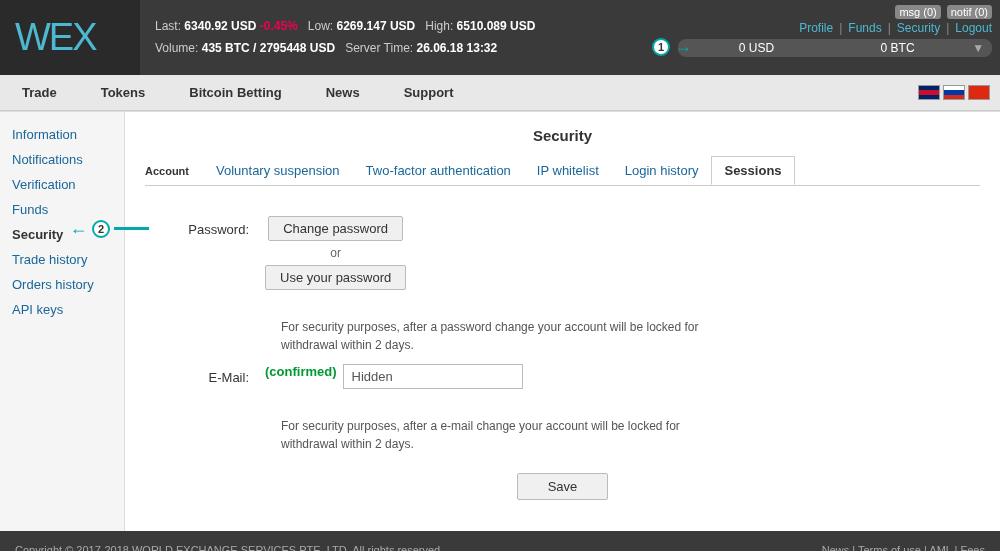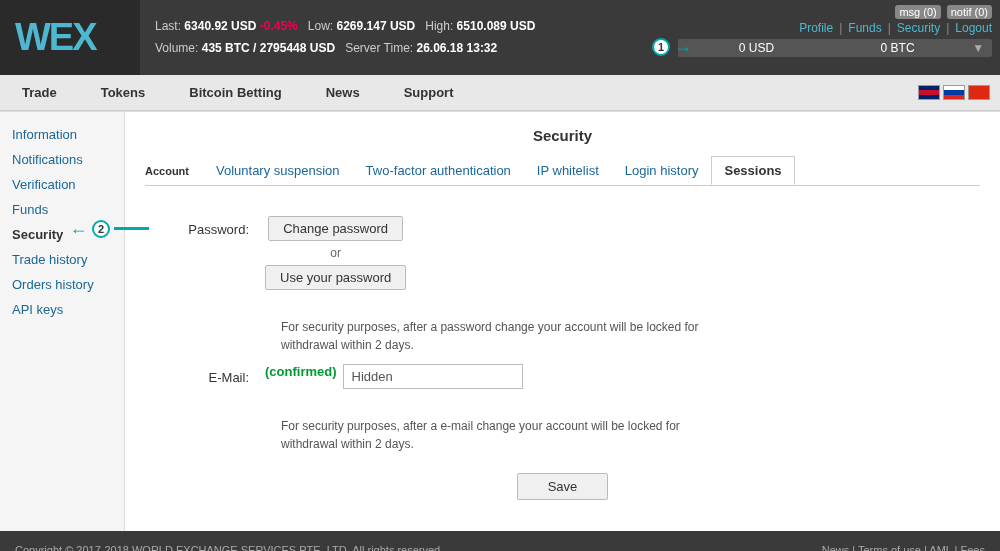--- a/index.html
+++ b/index.html
@@ -21,7 +21,7 @@
     }
     .logo-text {
       font-size: 38px;
-      font-weight: 700;
+      font-weight: 400;
       color: #4db8d0;
       letter-spacing: -2px;
     }

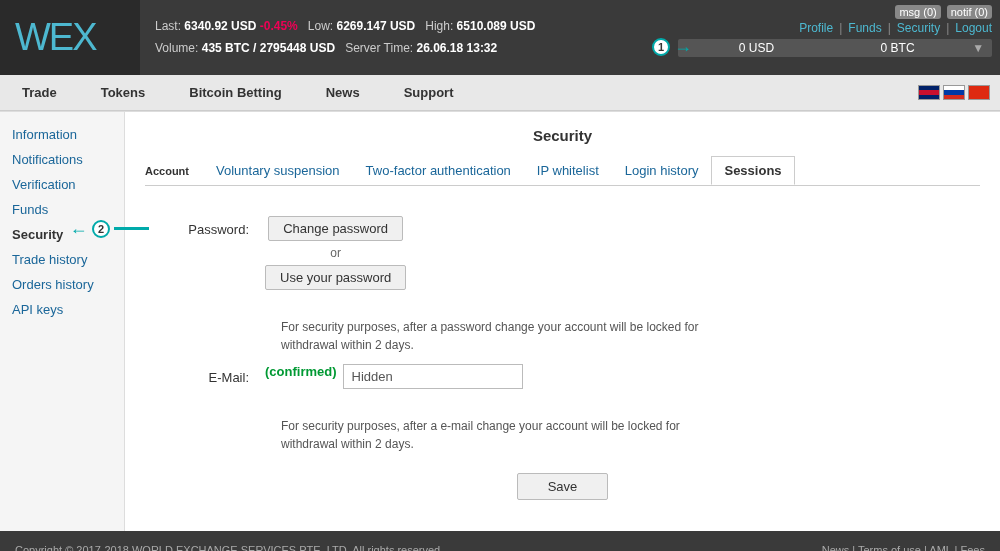--- a/index.html
+++ b/index.html
@@ -75,7 +75,7 @@
       margin-top: 4px;
       background: #555;
       padding: 2px 8px;
-      border-radius: 2px;
+      border-radius: 8px;
       width: 100%;
       font-size: 12px;
       color: #fff;

